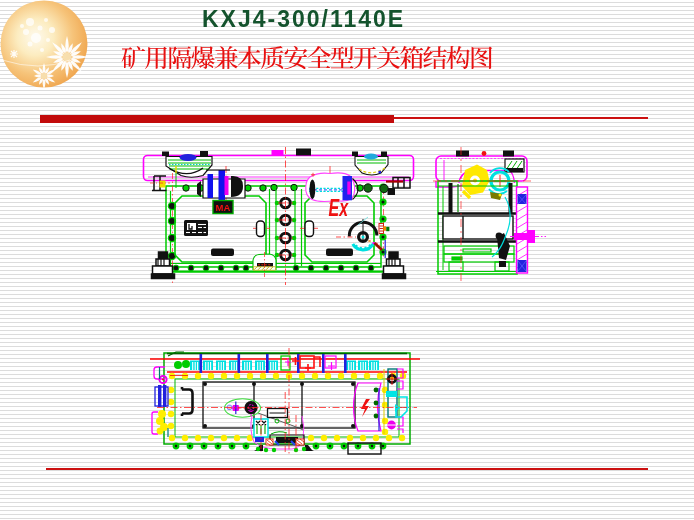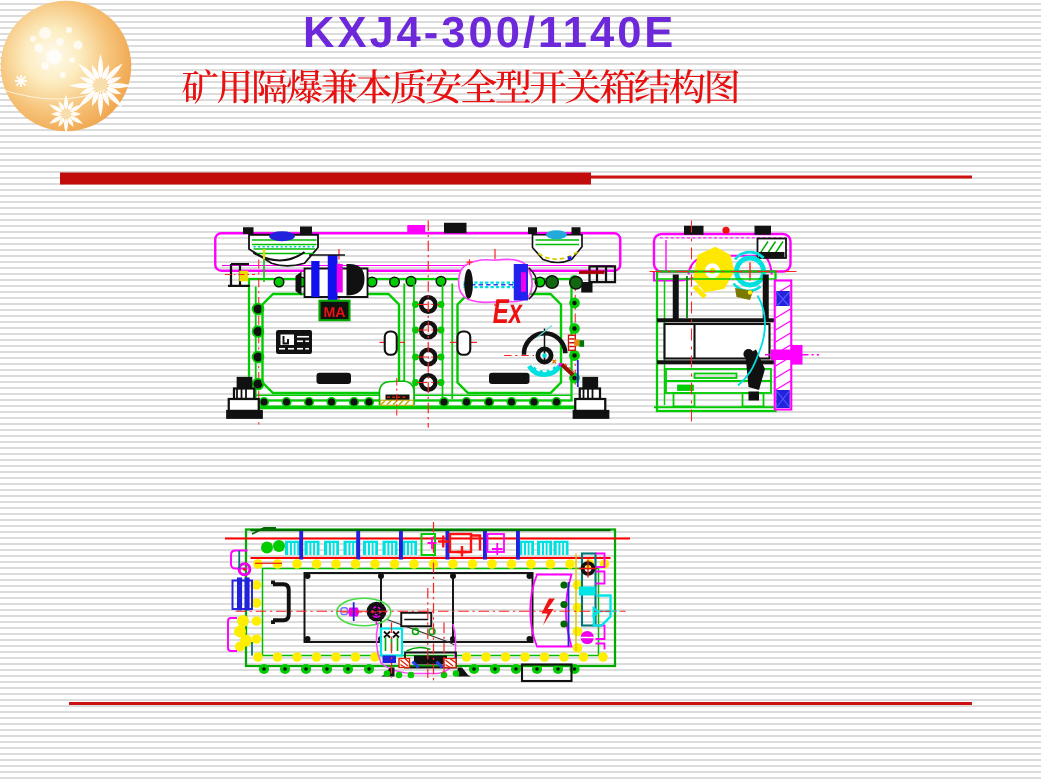--- a/index.html
+++ b/index.html
@@ -81,7 +81,7 @@
  <path d="M2,60 Q40,72 70,60" stroke="#ffffff" stroke-width="0.8" fill="none" opacity="0.7"></path>
 </svg>
 
-<div class="abs" style="left:202px;top:6px;color:#6d28d9;font-size:29px;font-weight:bold;letter-spacing:2px;white-space:nowrap;text-align:center;">KXJ4-300/1140E</div>
+<div class="abs" style="left:202px;top:6px;color:#14532d;font-size:23px;font-weight:bold;letter-spacing:2px;white-space:nowrap;text-align:center;">KXJ4-300/1140E</div>
 
 <svg class="abs" style="left:0;top:0" width="694" height="110" viewBox="0 0 694 110">
  <g fill="#e81010">

